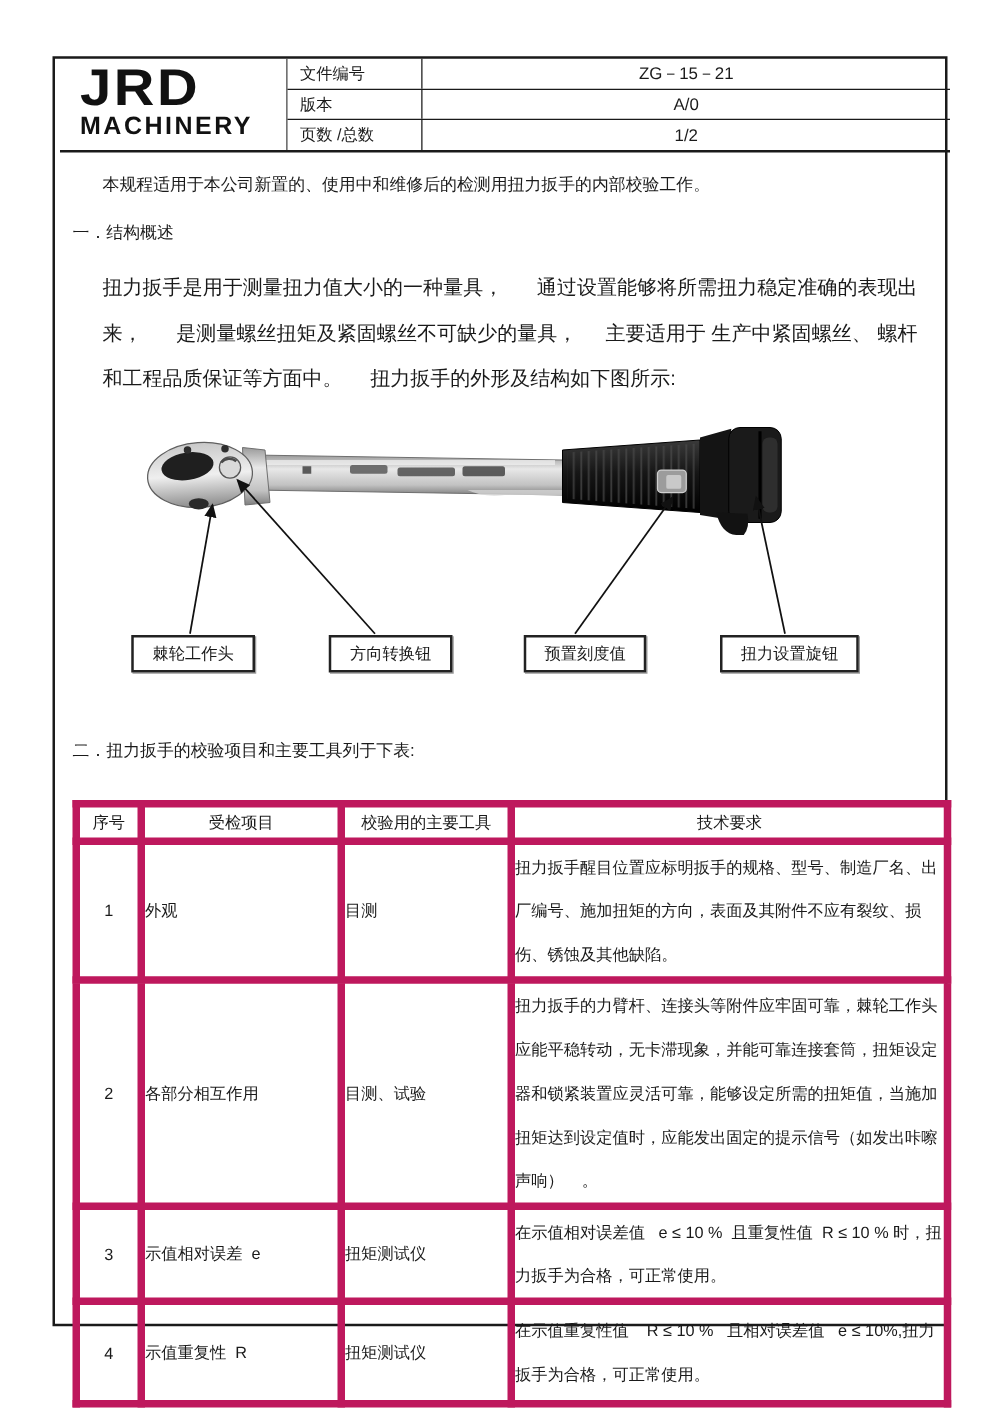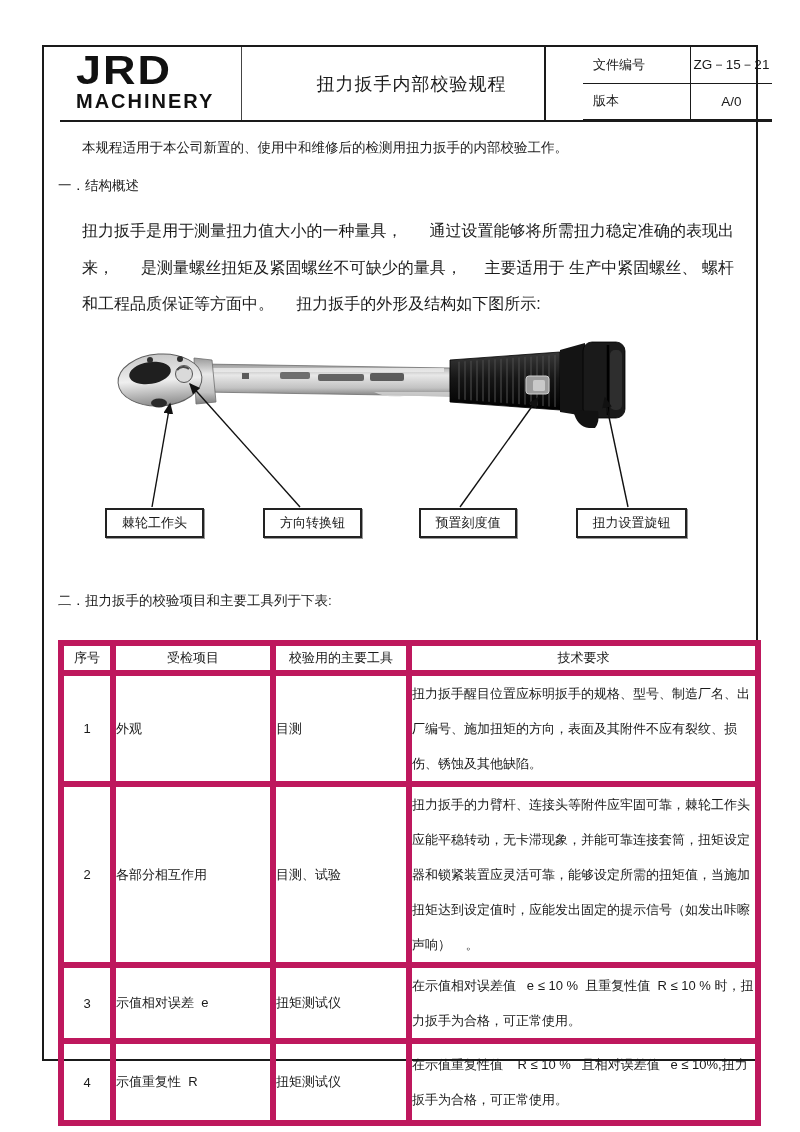--- a/index.html
+++ b/index.html
@@ -12,8 +12,8 @@
     border:2px solid #1a1a1a;box-sizing:border-box;background:#fff;
   }
   
-  .header{position:absolute;left:16px;top:0;width:712px;height:75px;
-    border-bottom:2px solid #1a1a1a;box-sizing:border-box;display:flex;gap:37px;}
+  .header{position:absolute;left:4px;top:0;width:712px;height:75px;
+    border-bottom:2px solid #1a1a1a;box-sizing:border-box;display:flex;}
   .logo-cell{width:182px;box-sizing:border-box;border-right:1px solid #444;
     padding:3px 0 0 16px;}
   .logo-jrd{font-size:45px;line-height:44px;font-weight:900;letter-spacing:2px;

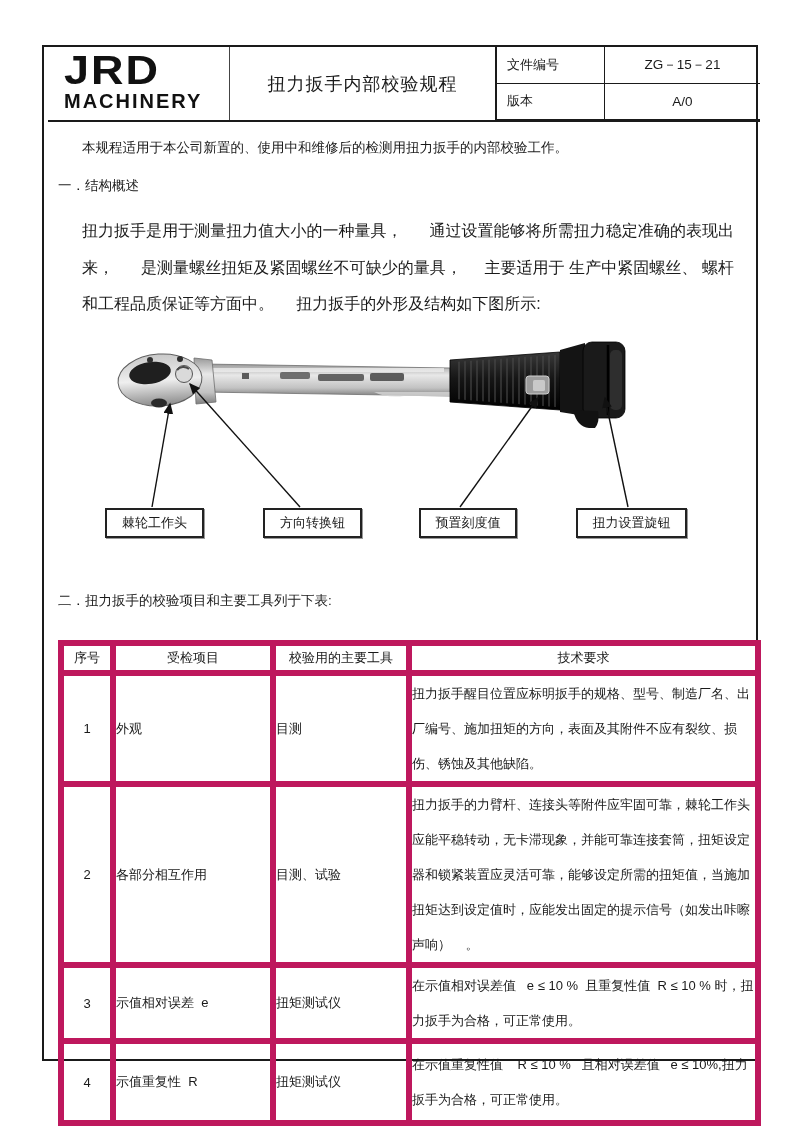--- a/index.html
+++ b/index.html
@@ -75,7 +75,6 @@
         <div class="logo-jrd">JRD</div>
         <div class="logo-machinery">MACHINERY</div>
       </div>
-      <div class="title-cell">扭力扳手内部校验规程</div>
       <div class="info-table">
         <div class="info-row rb">
           <div class="info-label">文件编号</div>

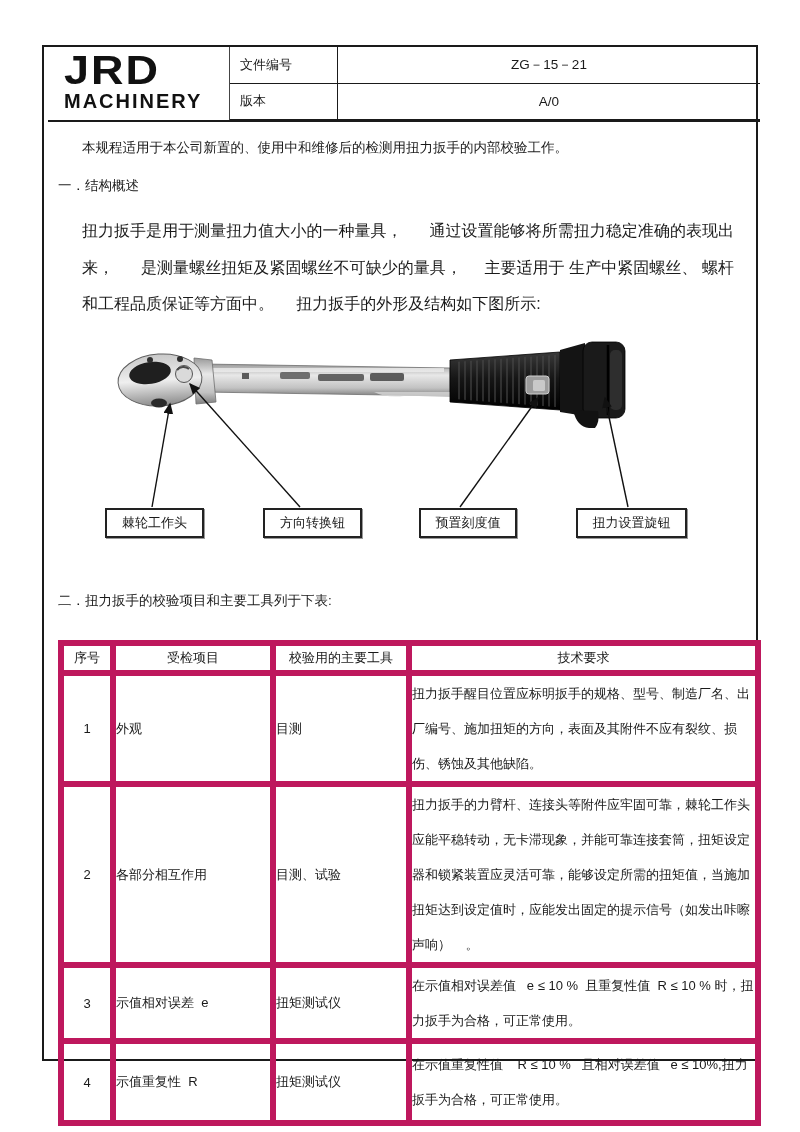--- a/index.html
+++ b/index.html
@@ -83,6 +83,10 @@
         <div class="info-row rb">
           <div class="info-label">版本</div>
           <div class="info-value">A/0</div>
+        </div>
+        <div class="info-row">
+          <div class="info-label">页数 /总数</div>
+          <div class="info-value">1/2</div>
         </div>
       </div>
     </div>

